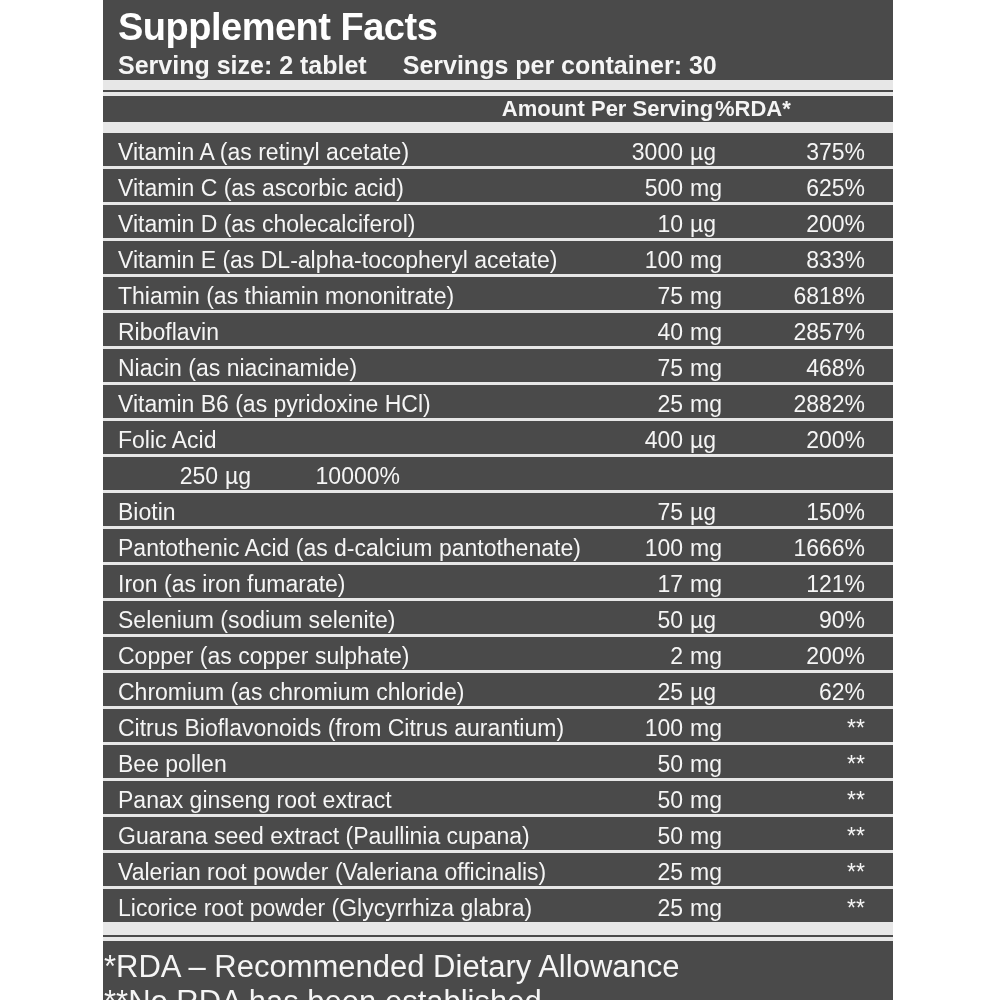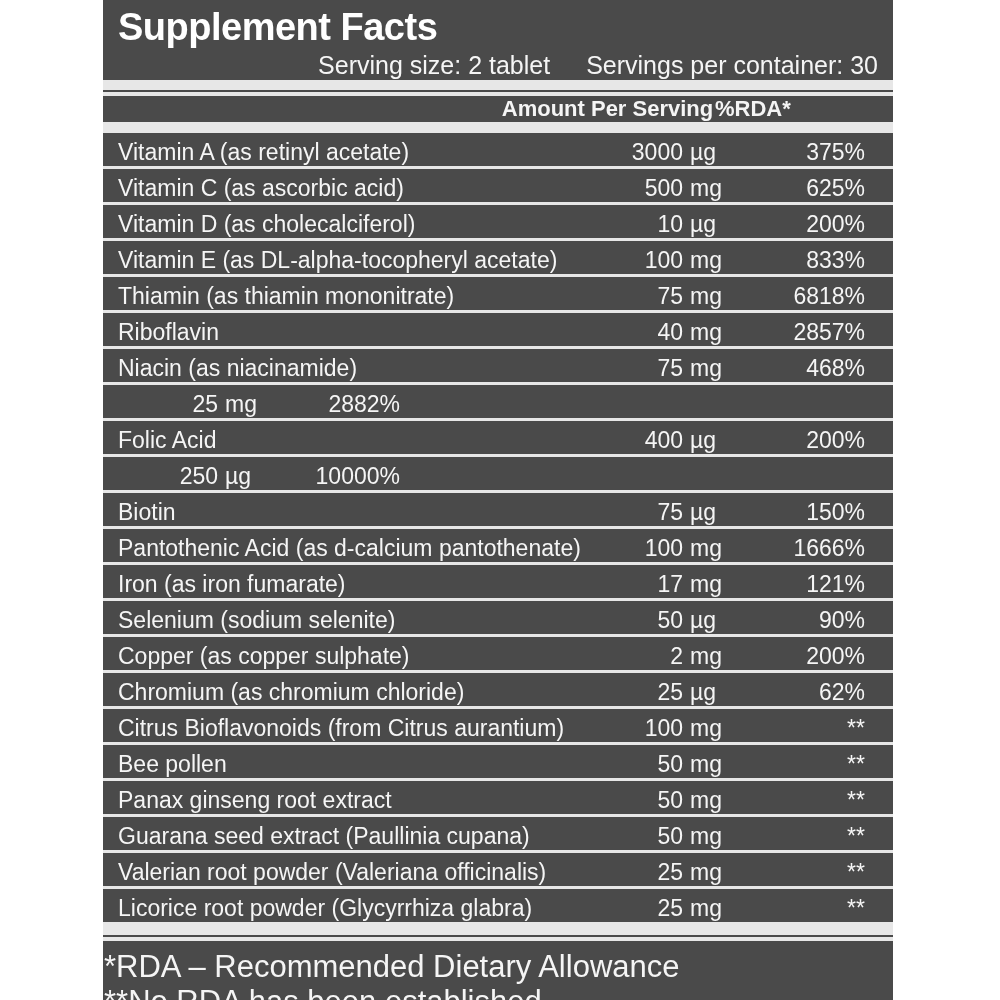--- a/index.html
+++ b/index.html
@@ -49,10 +49,9 @@
     display: flex;
     gap: 36px;
     font-size: 25px;
-    font-weight: normal;
+    font-weight: bold;
     line-height: 30px;
     white-space: nowrap;
-    justify-content: flex-end;
   }
   .thick-sep {
     height: 6px;

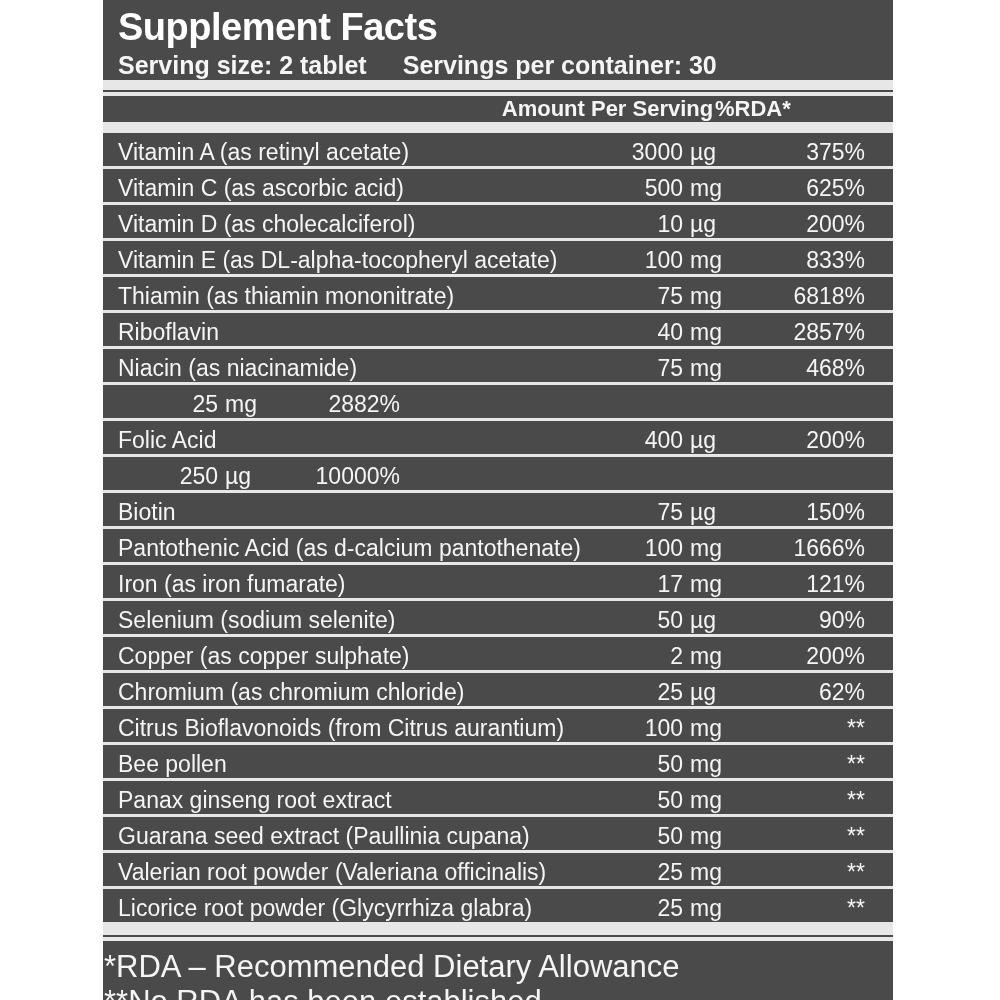--- a/index.html
+++ b/index.html
@@ -175,6 +175,7 @@
   </div>
 
   <div class="block row">
+    <span class="name">Vitamin B6 (as pyridoxine HCl)</span>
     <span class="amt-num">25</span>
     <span class="amt-unit">mg</span>
     <span class="rda">2882%</span>

